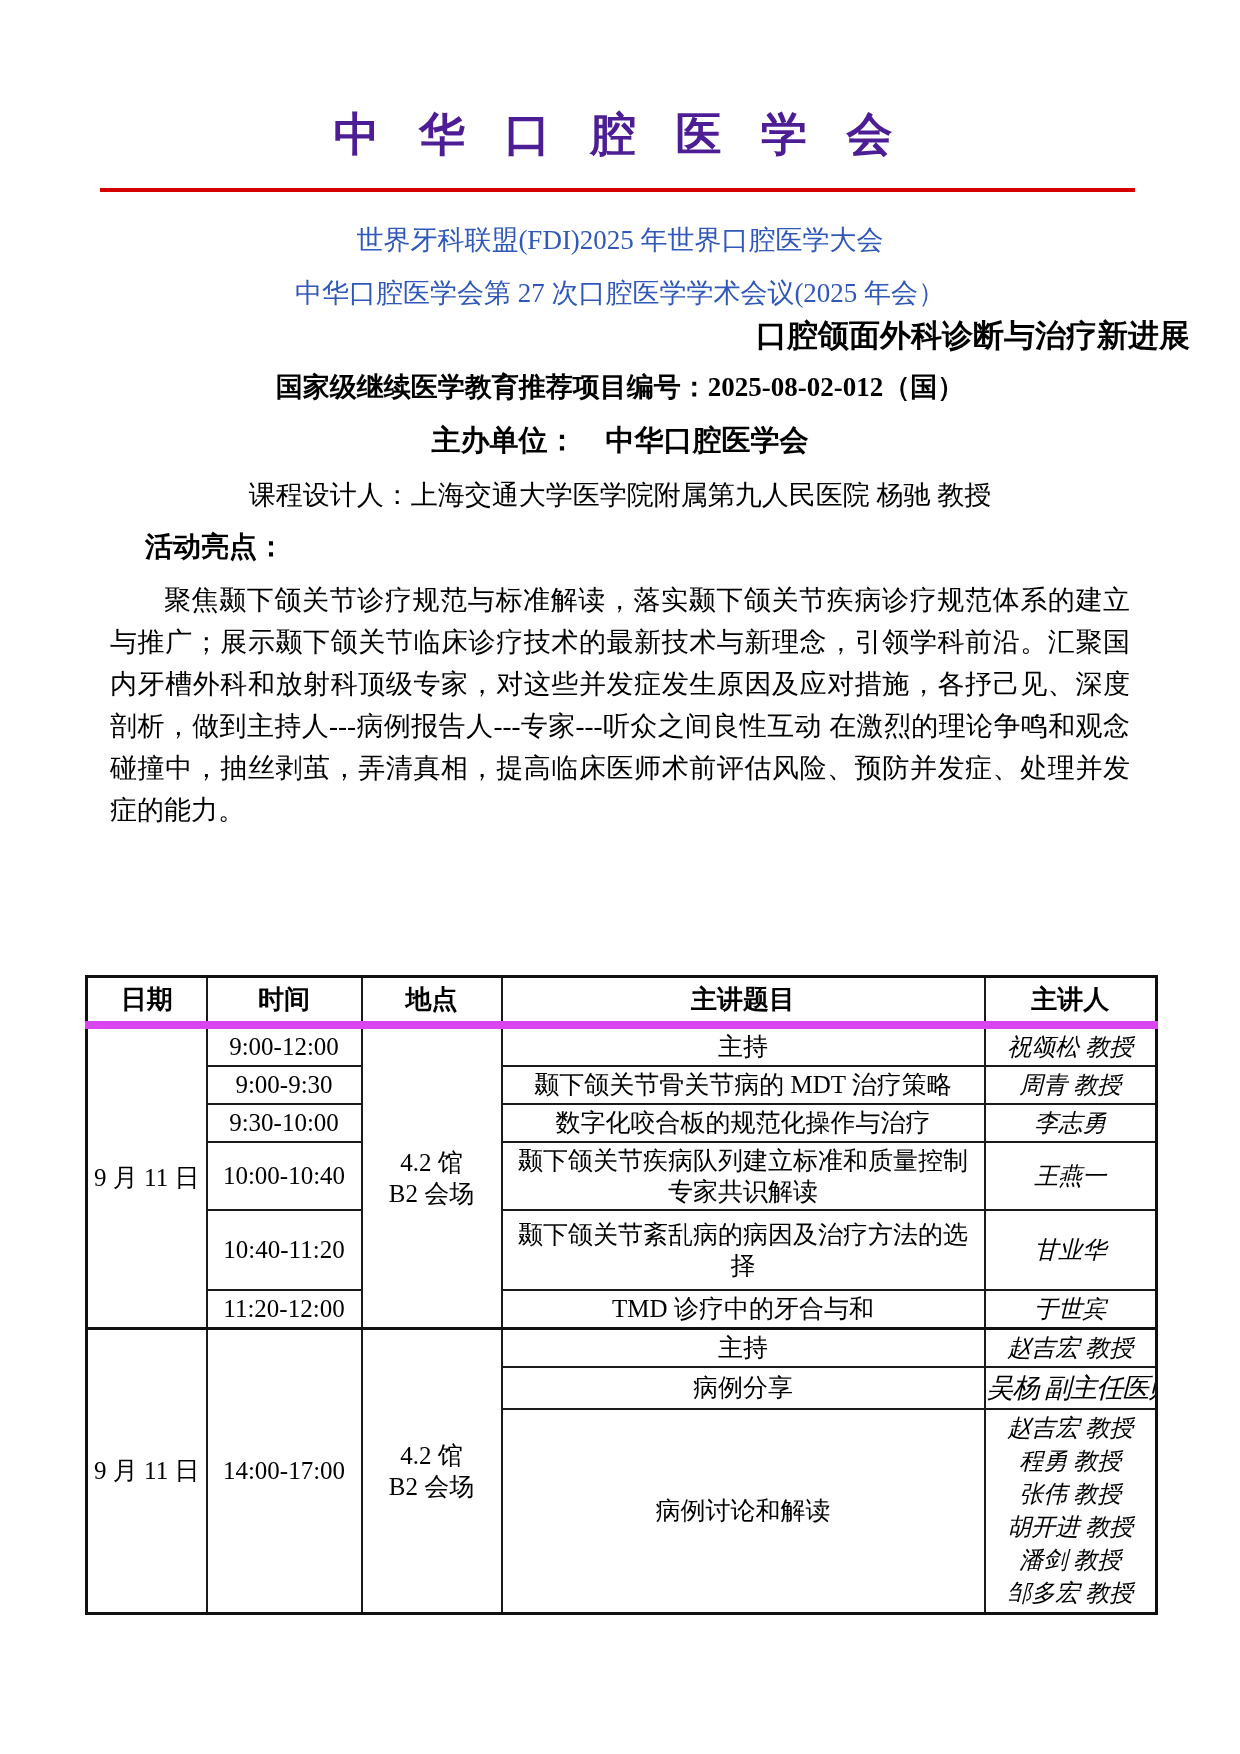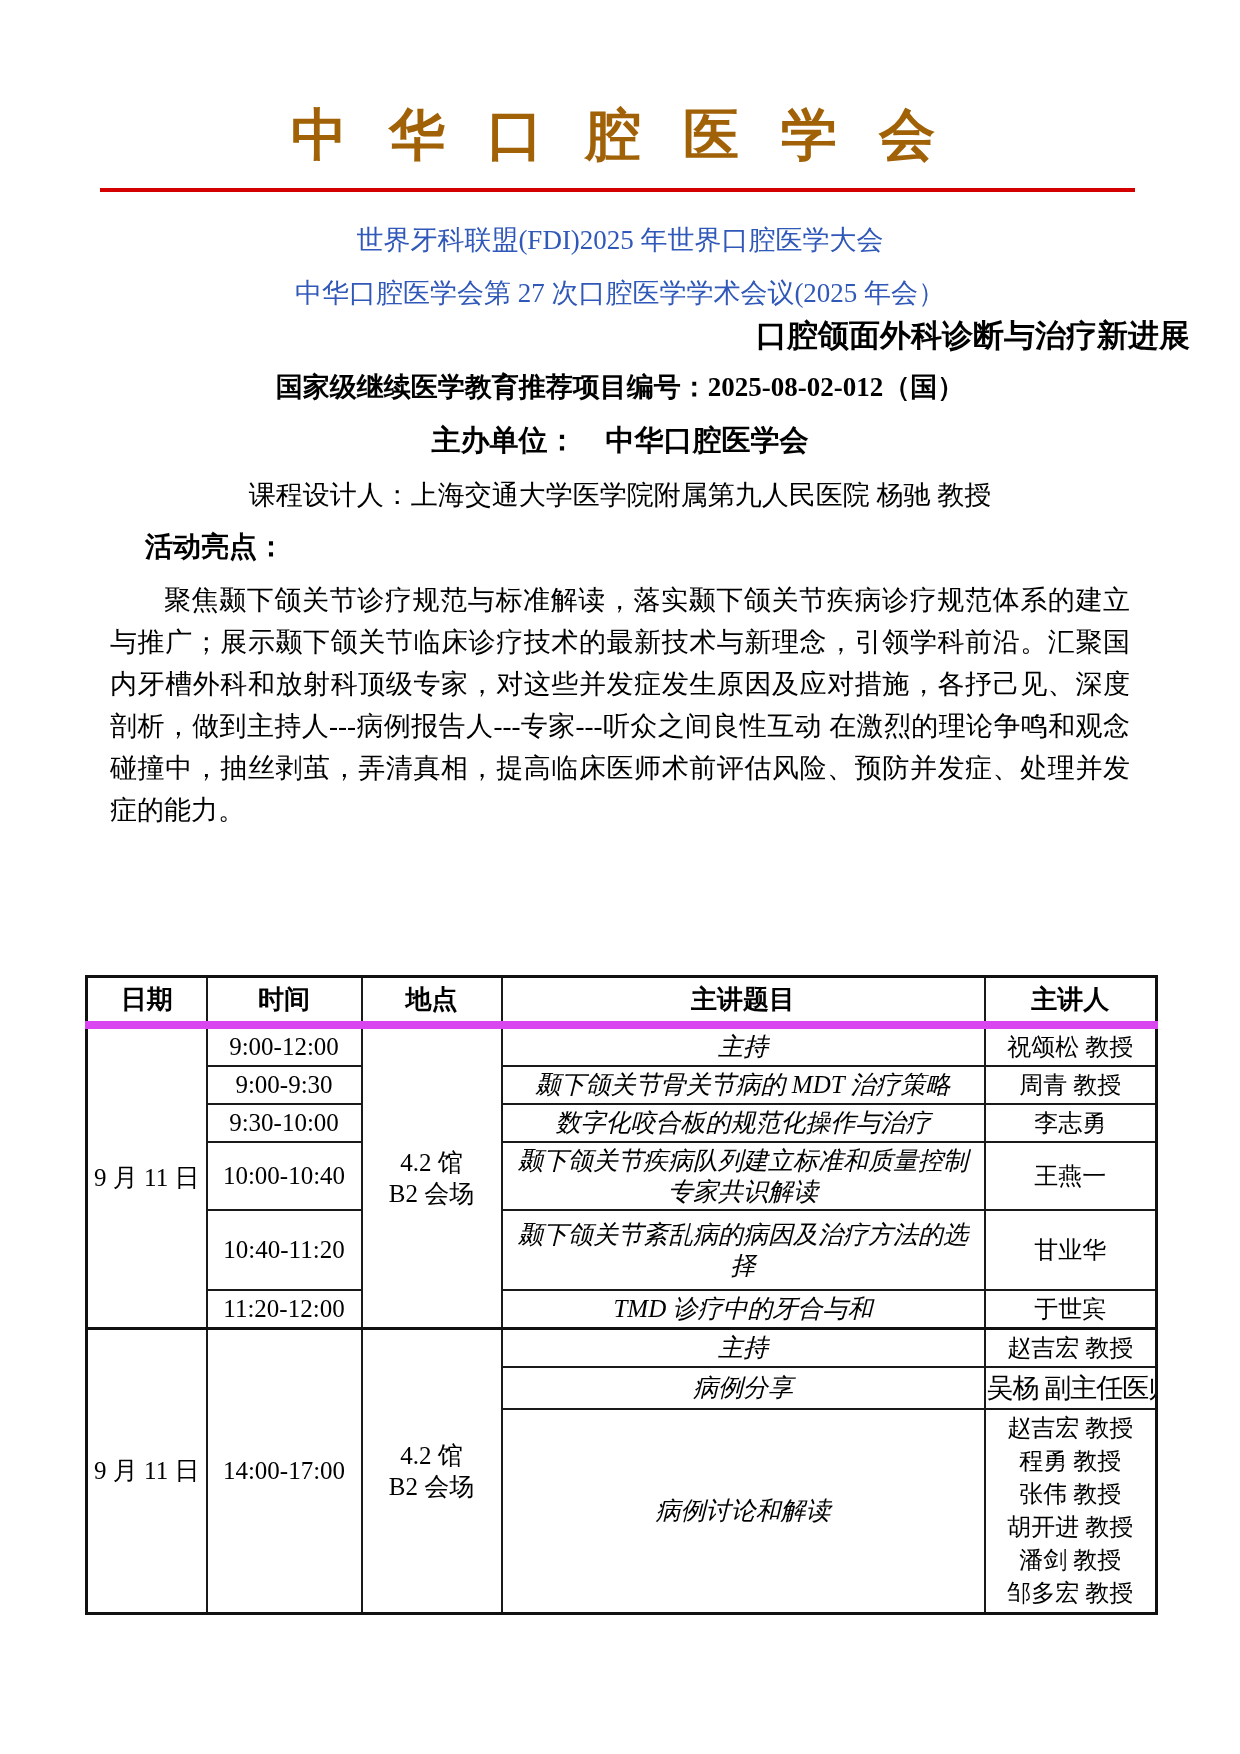--- a/index.html
+++ b/index.html
@@ -15,8 +15,8 @@
 
   .org-title {
     text-align: center;
-    color: #a16207;
-    font-size: 56px;
+    color: #4c1d95;
+    font-size: 46px;
     font-weight: bold;
     line-height: 70px;
     letter-spacing: 14px;

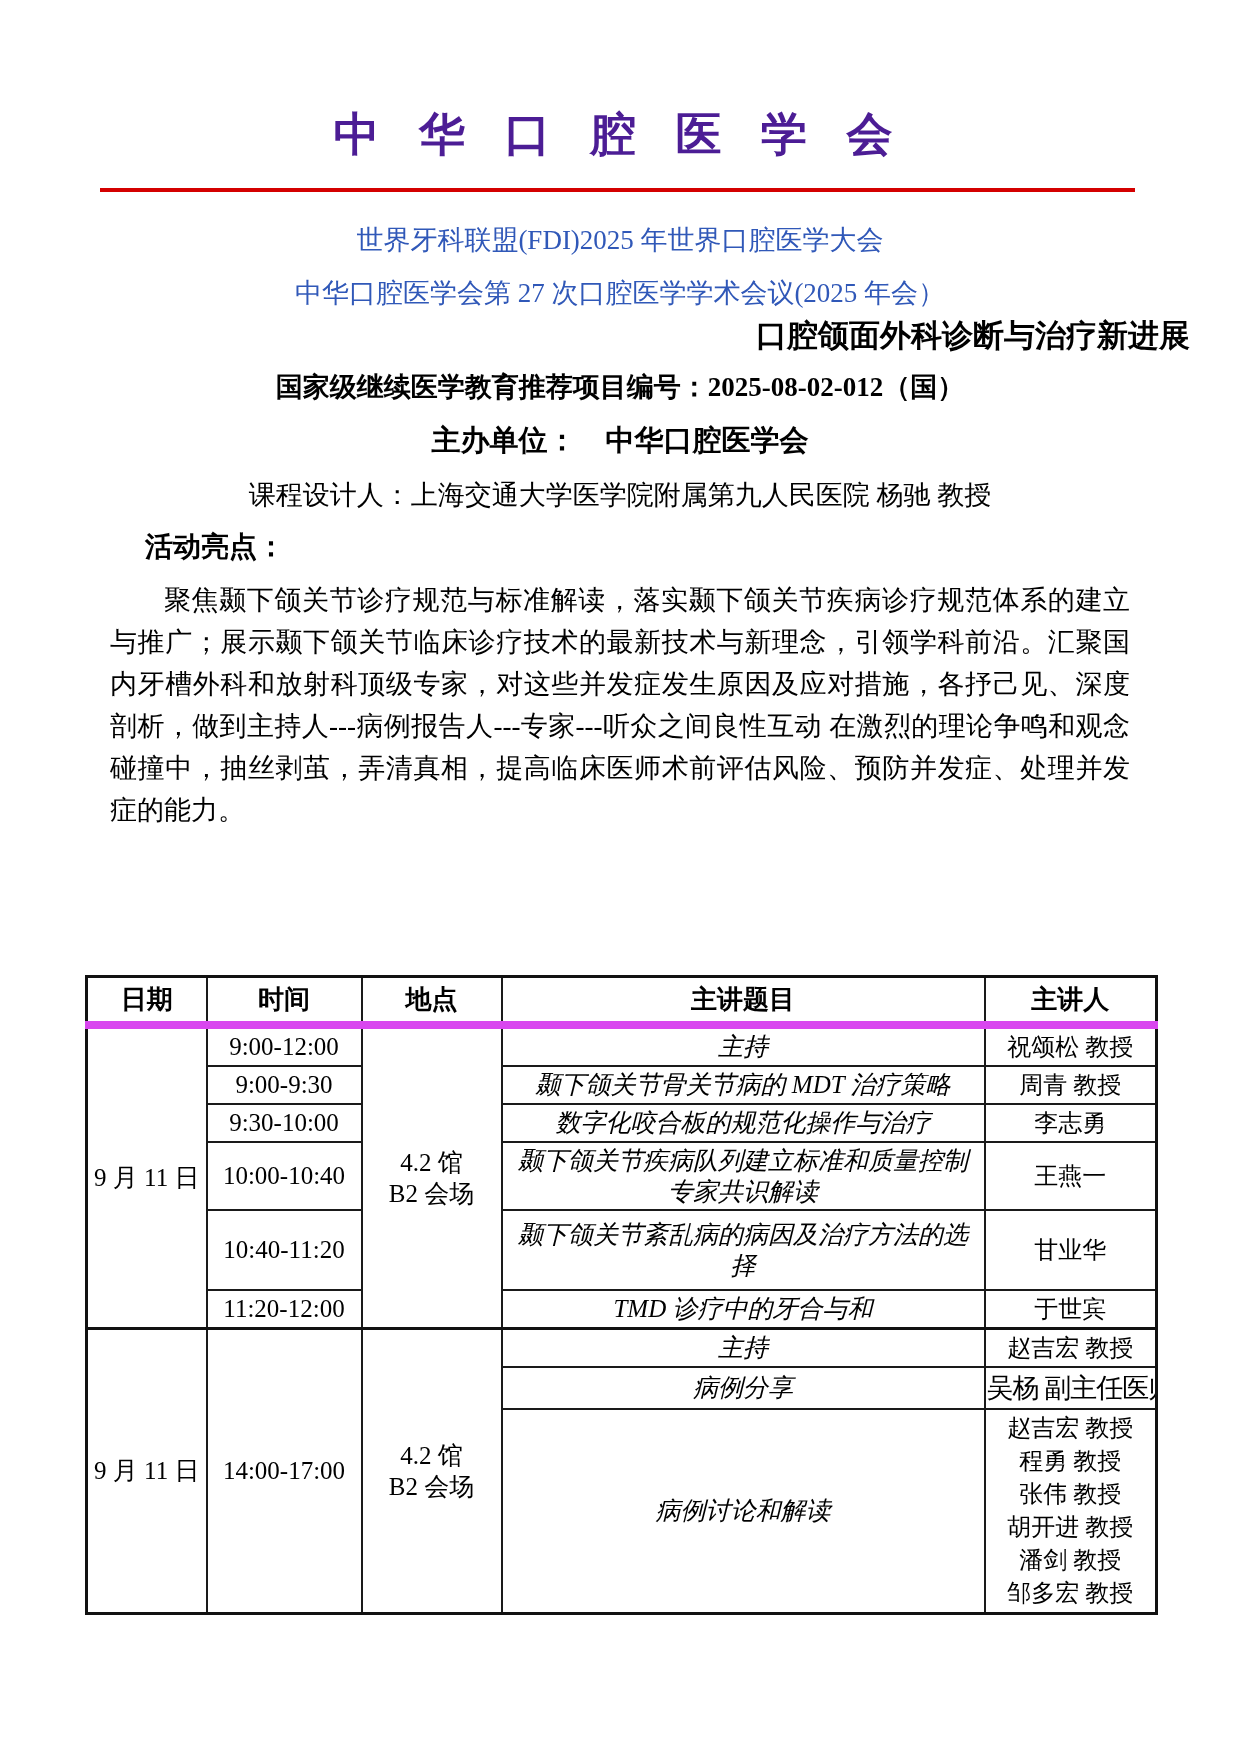--- a/index.html
+++ b/index.html
@@ -97,7 +97,7 @@
     height: 48px;
     border-bottom: 8px solid #d946ef;
   }
-  td.topic { text-align: left; padding-left: 9px; line-height: 31px; font-style: italic; }
+  td.topic { text-align: left; padding-left: 9px; line-height: 31px; }
   td.speaker { white-space: nowrap; font-size: 24px; }
   td.speaker.tight { font-size: 27px; letter-spacing: -1px; padding: 2px 1px; }
   .h38 { height: 38px; }

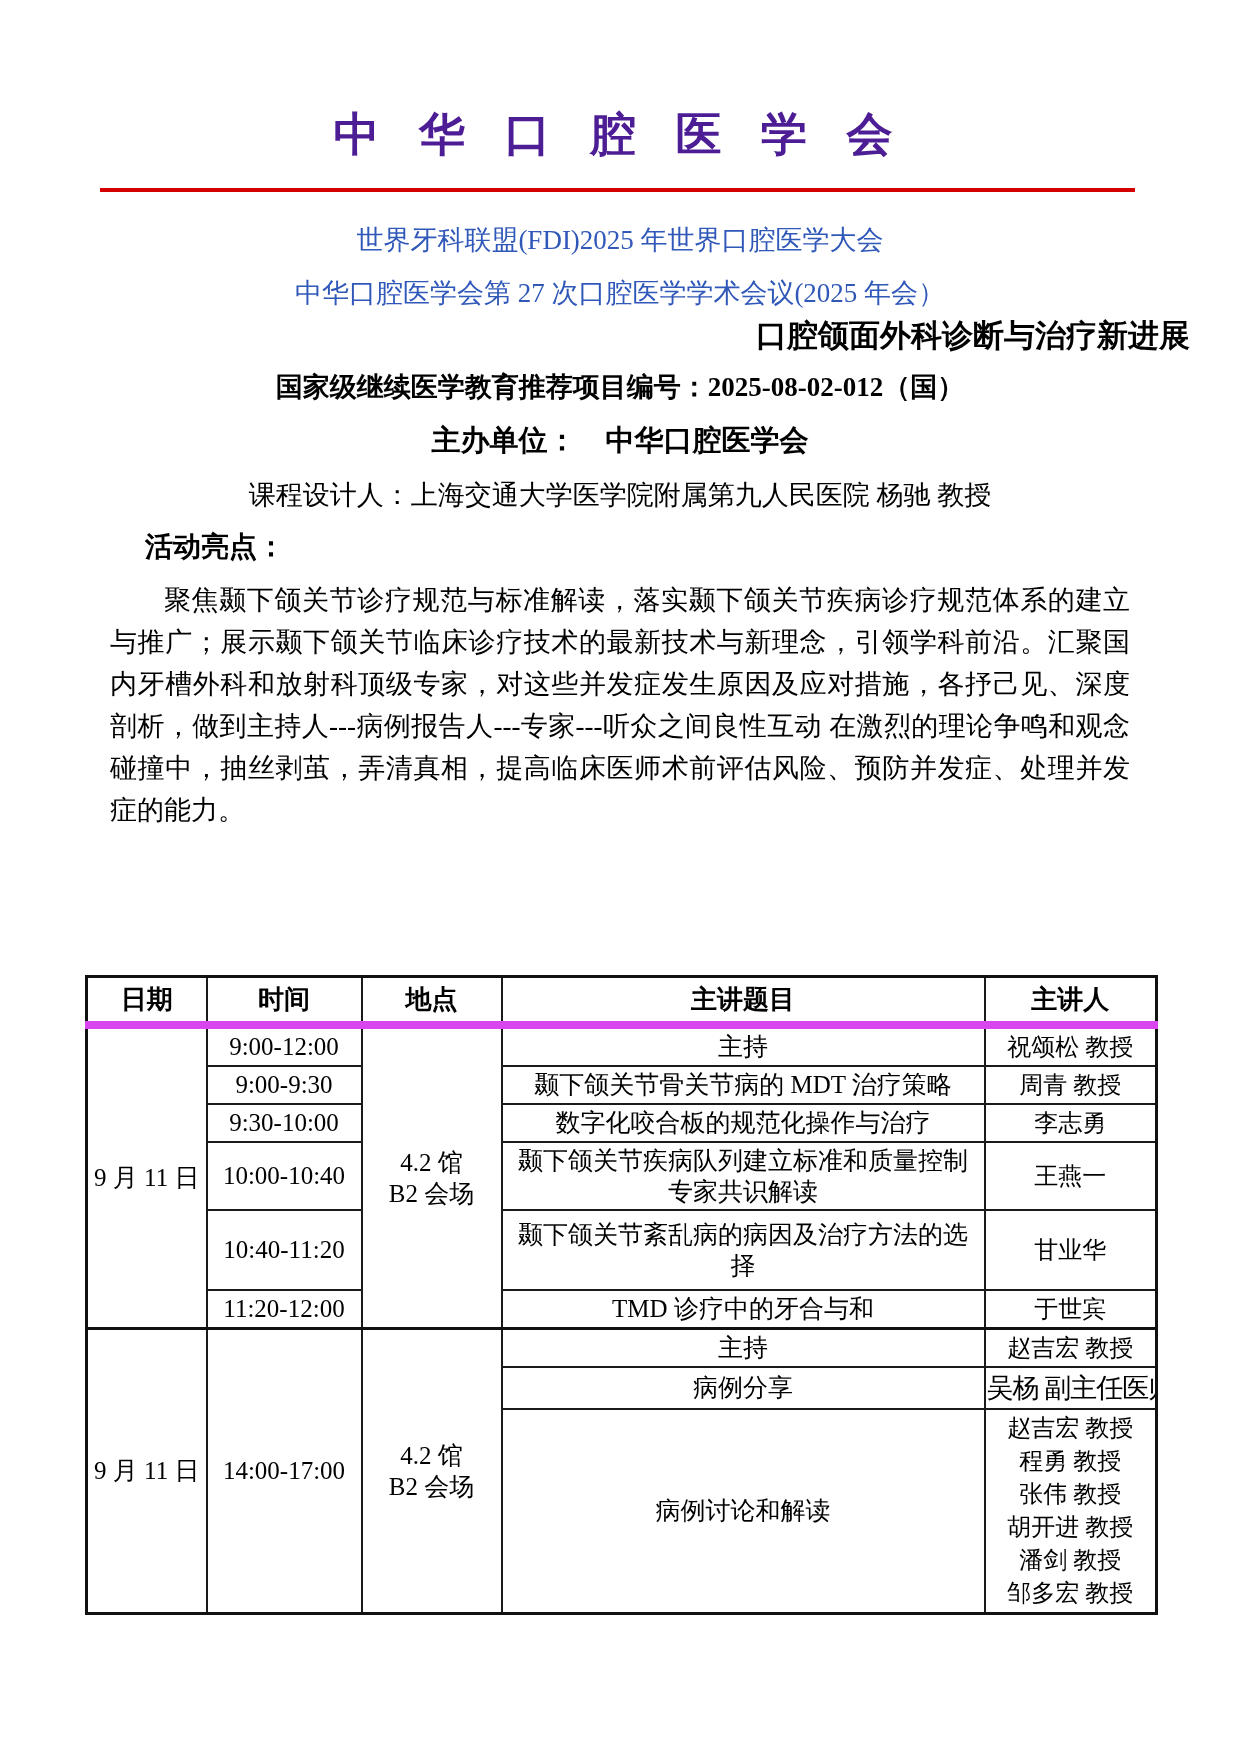--- a/index.html
+++ b/index.html
@@ -98,7 +98,7 @@
     border-bottom: 8px solid #d946ef;
   }
   td.topic { text-align: left; padding-left: 9px; line-height: 31px; }
-  td.speaker { white-space: nowrap; font-size: 24px; }
+  td.speaker { white-space: nowrap; font-size: 24px; font-style: italic; }
   td.speaker.tight { font-size: 27px; letter-spacing: -1px; padding: 2px 1px; }
   .h38 { height: 38px; }
   .h36 { height: 36px; }

